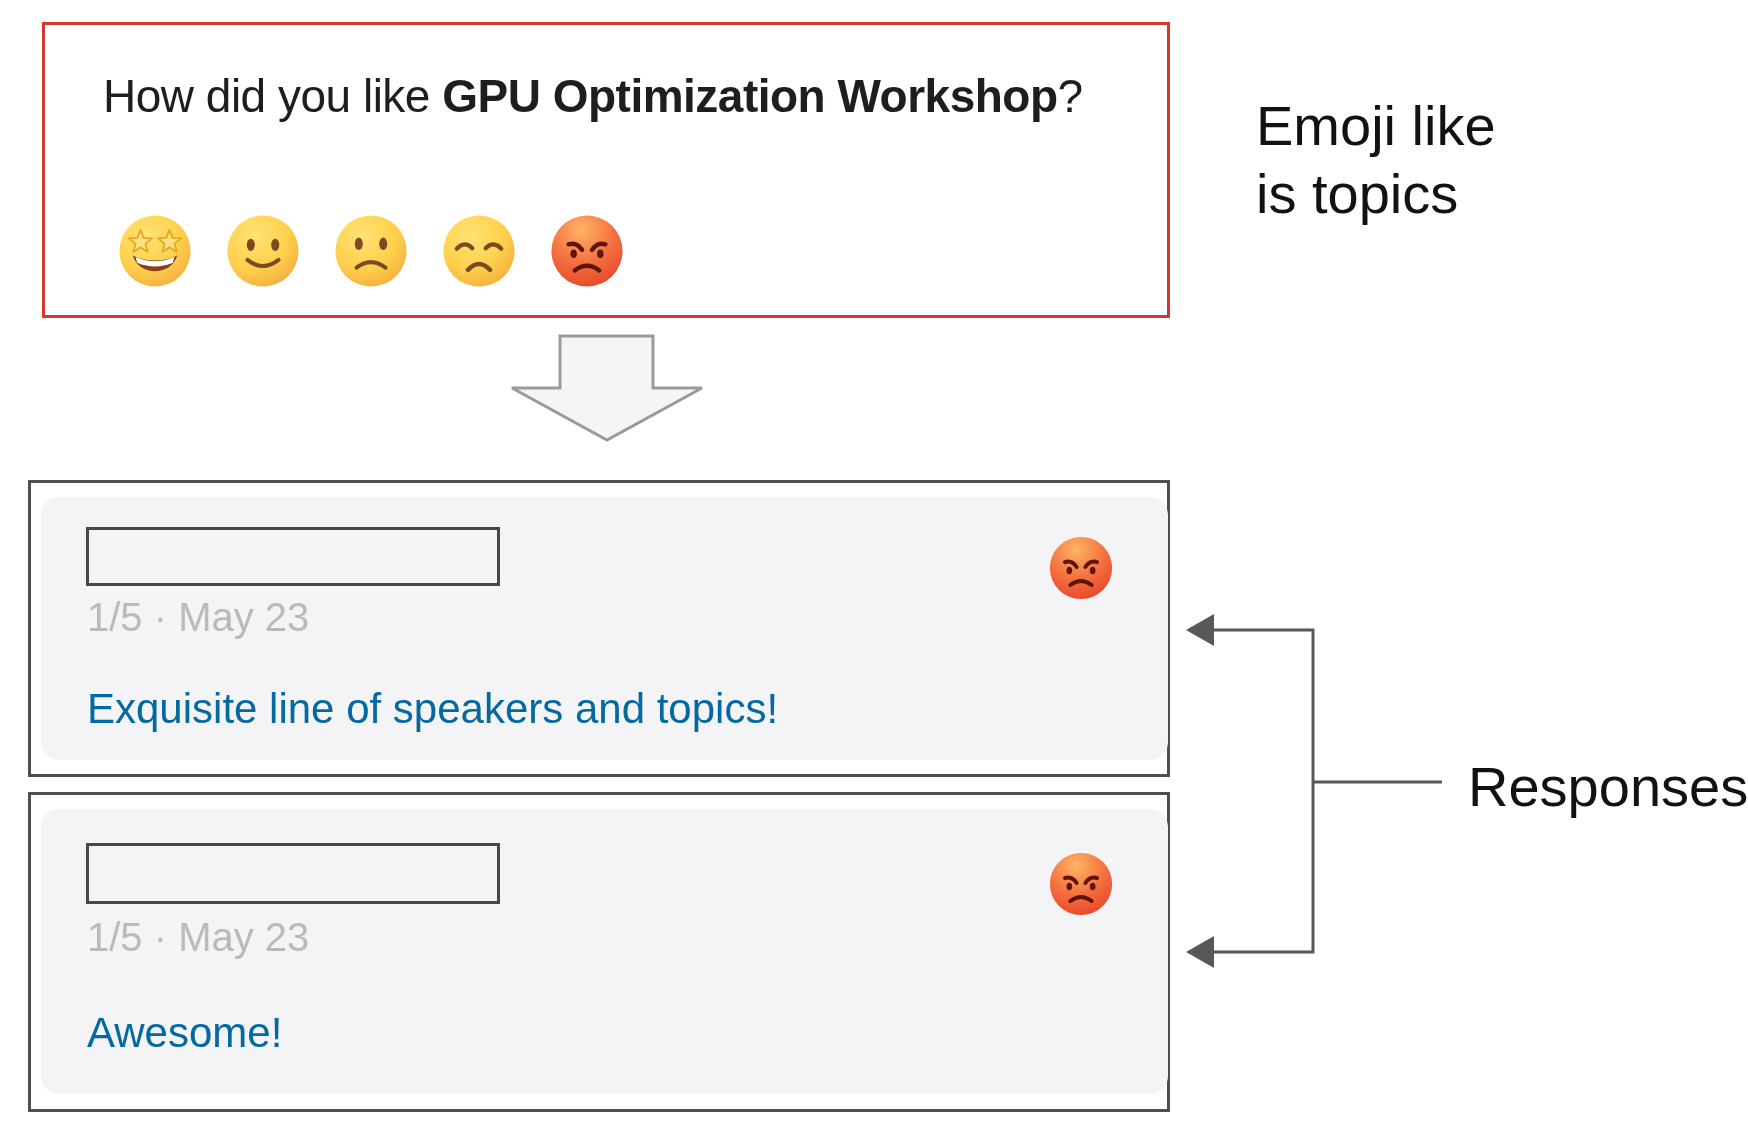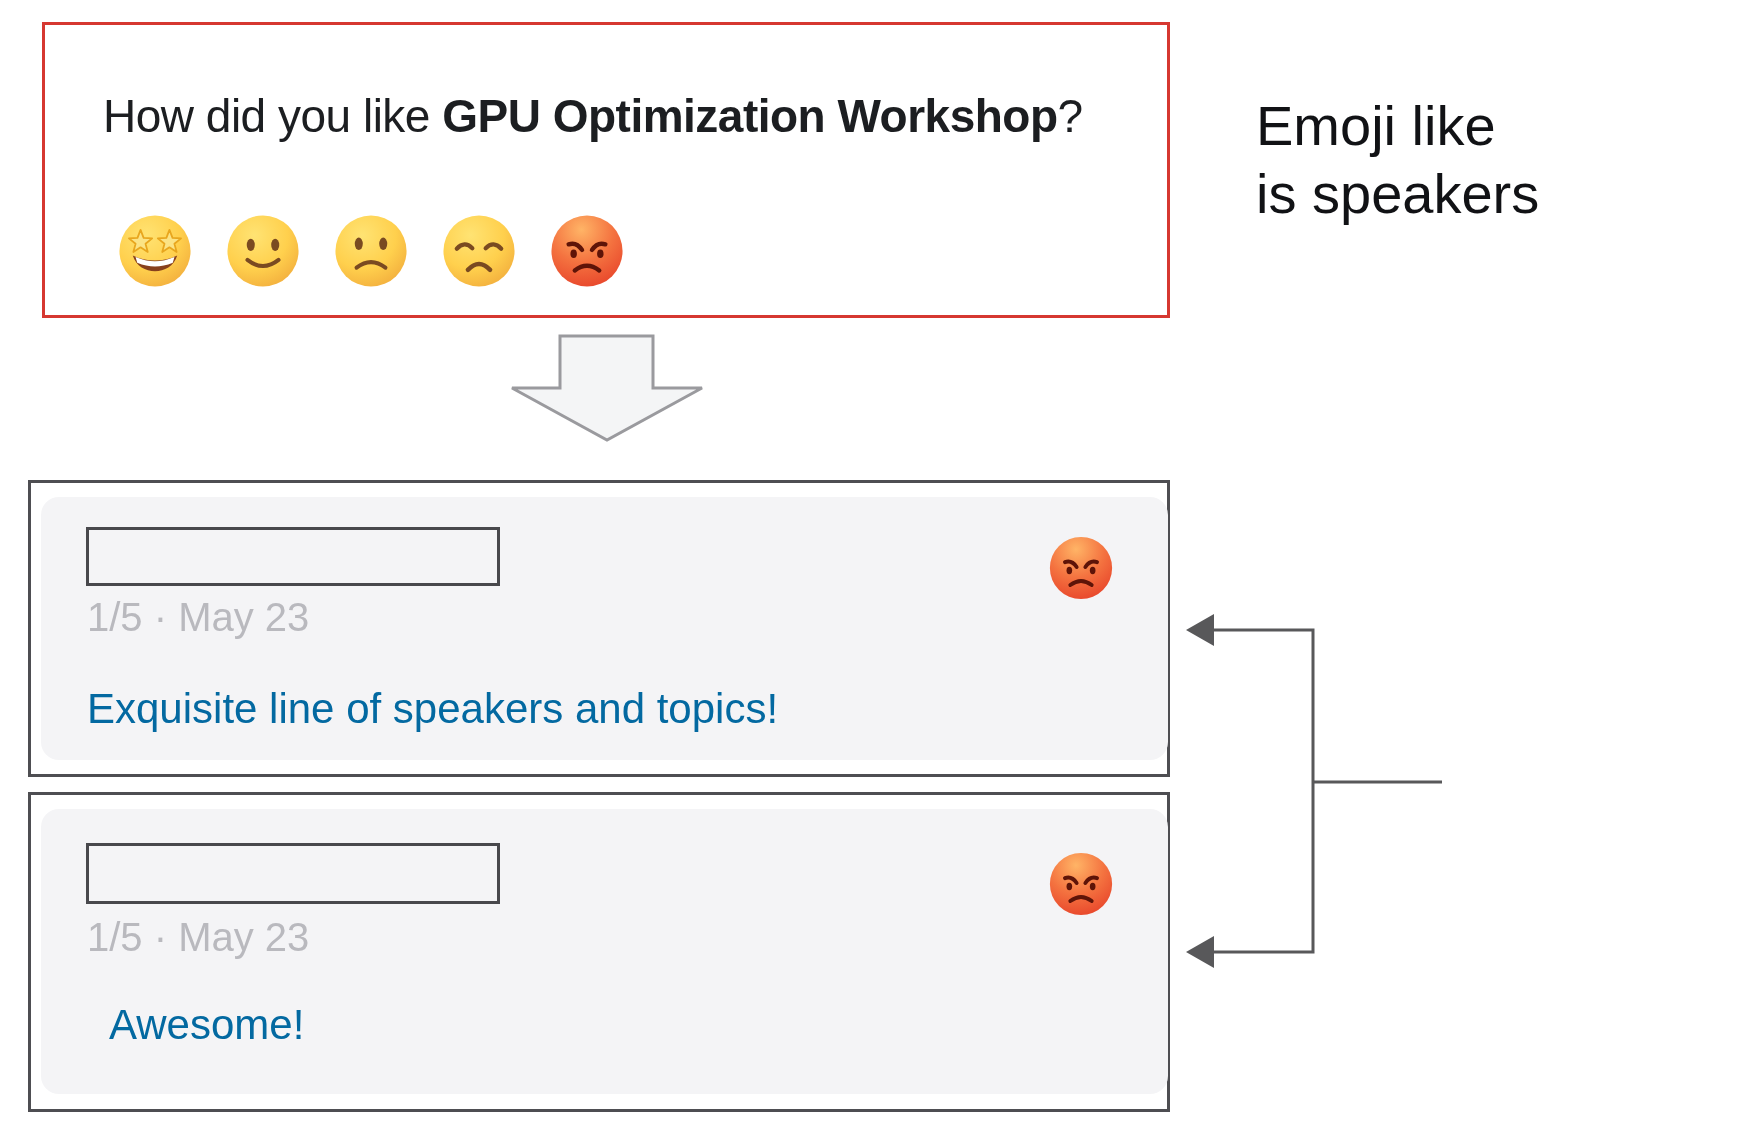--- a/index.html
+++ b/index.html
@@ -13,7 +13,7 @@
     background:#ffffff;border:3px solid #d63831;box-sizing:border-box;
   }
   .question{
-    position:absolute;left:58px;top:64px;font-size:46px;color:#1c1e21;
+    position:absolute;left:58px;top:44px;font-size:46px;color:#1c1e21;
     letter-spacing:-0.5px;white-space:nowrap;
   }
   .question .q-bold{font-weight:bold;}

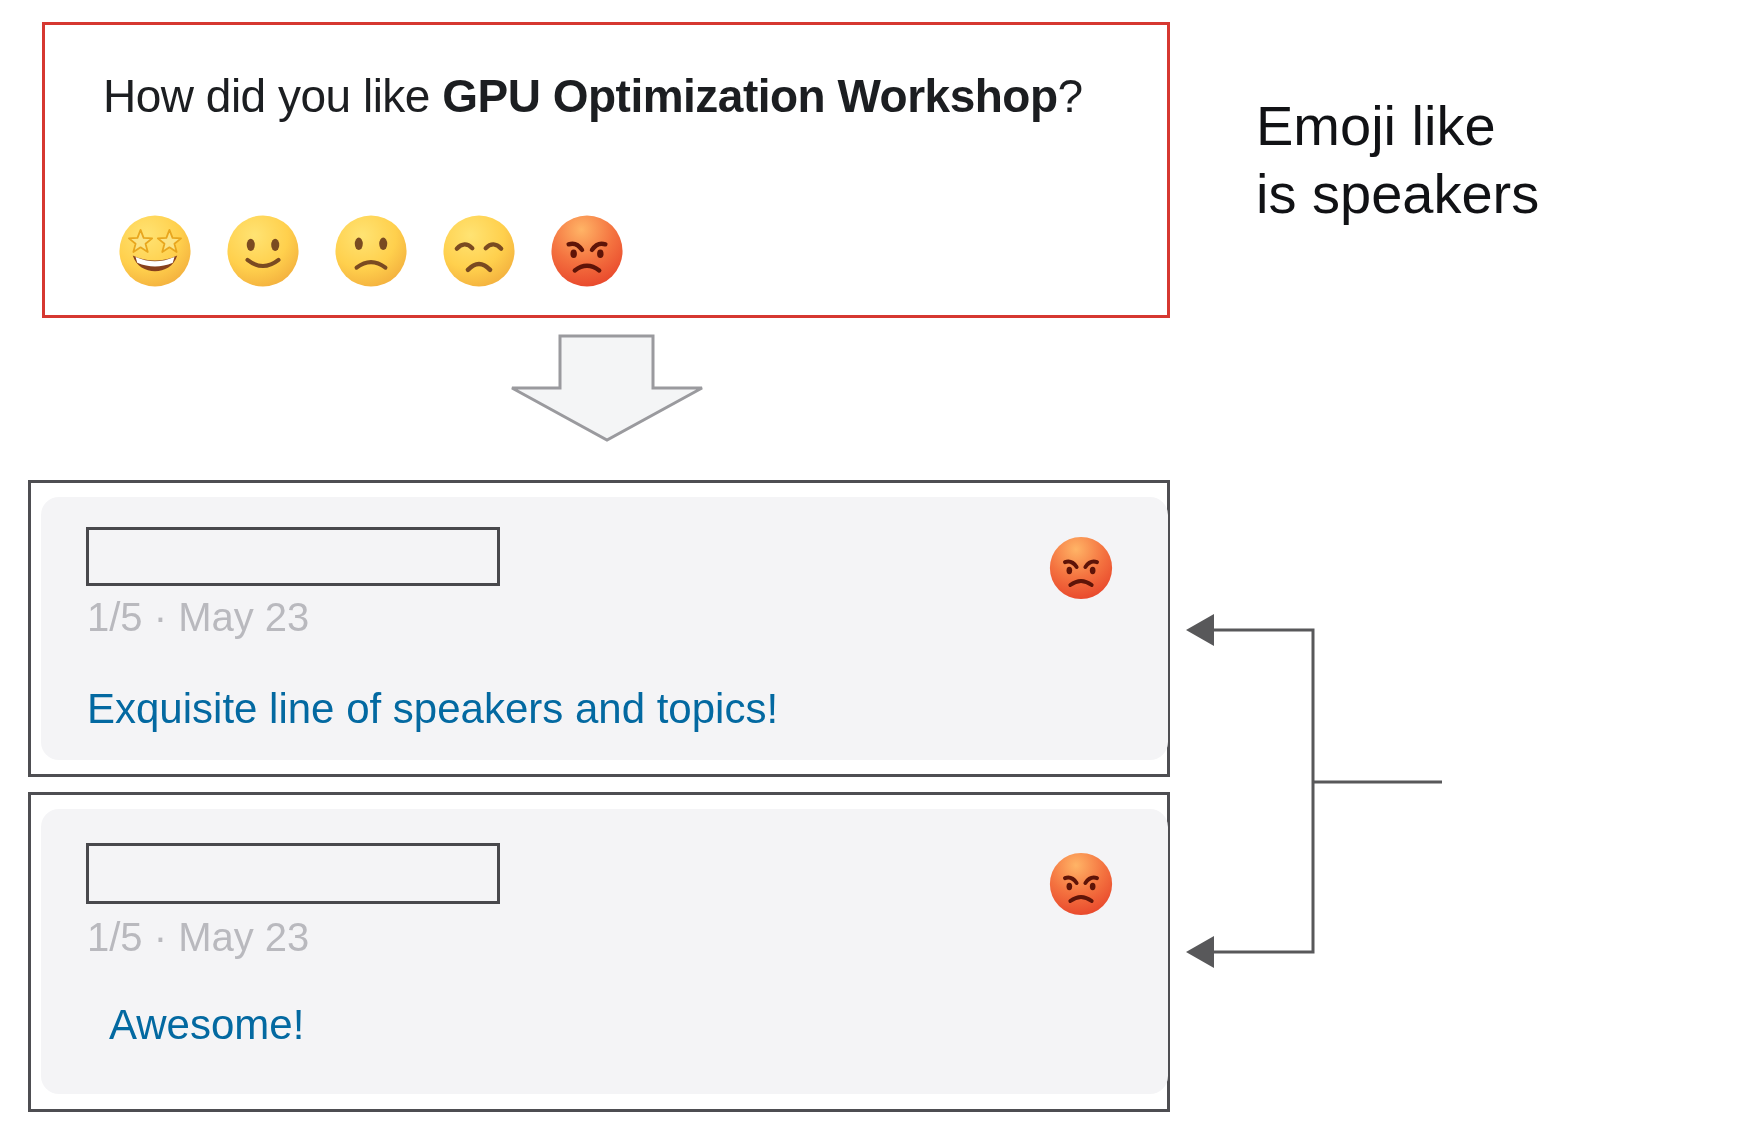--- a/index.html
+++ b/index.html
@@ -153,7 +153,7 @@
 
   <div class="note">
     <div>Emoji like</div>
-    <div>is speakers</div>
+    <div>is topics</div>
   </div>
 
   <svg class="overlay-svg" viewBox="0 0 1748 1140" xmlns="http://www.w3.org/2000/svg">

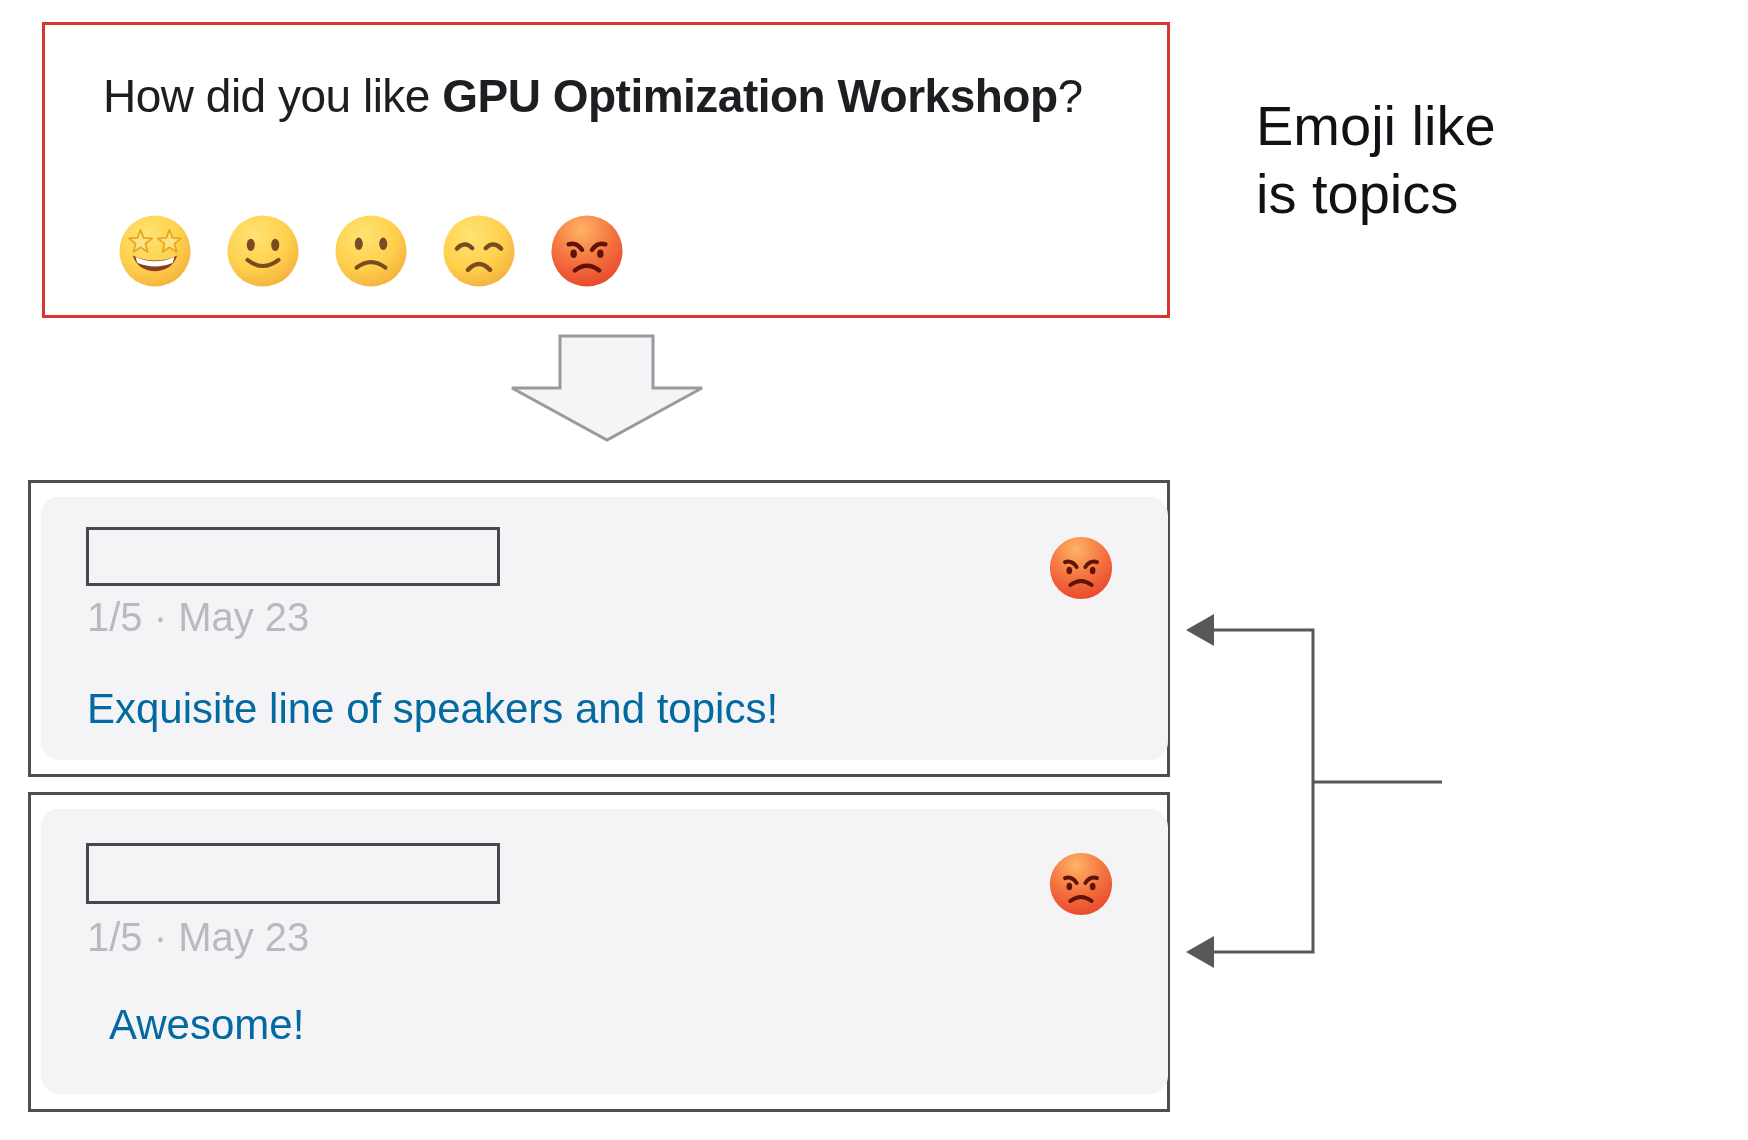--- a/index.html
+++ b/index.html
@@ -163,6 +163,7 @@
     <polygon points="1186,952 1214,936 1214,968" fill="#58585a"></polygon>
   </svg>
 
+  <div class="responses-label">Responses</div>
 
   <div class="card card-1">
     <div class="card-inner">

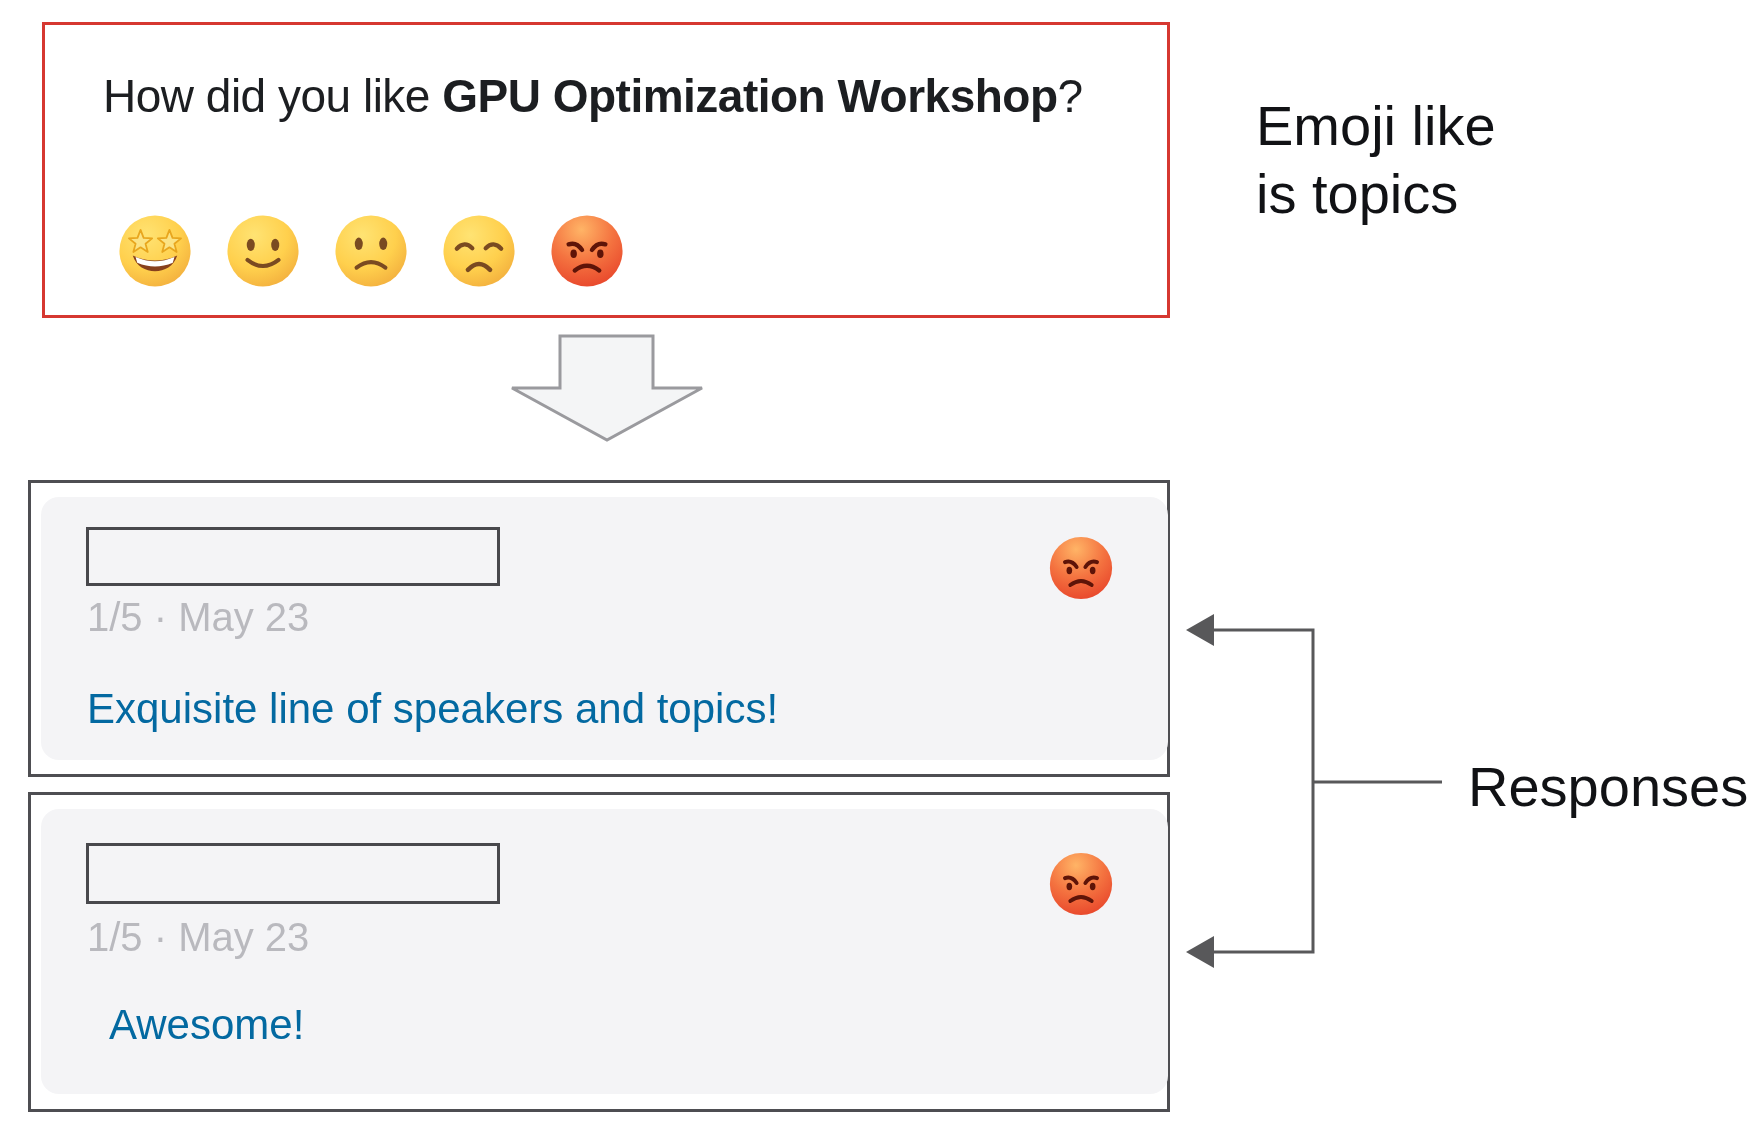--- a/index.html
+++ b/index.html
@@ -63,7 +63,7 @@
     position:absolute;left:46px;font-size:42px;color:#0369a1;white-space:nowrap;
   }
   .card-1 .comment{top:188px;}
-  .card-2 .comment{top:192px;margin-left:22px;}
+  .card-2 .comment{top:200px;}
   .card-emoji{position:absolute;left:1005px;}
   .card-1 .card-emoji{top:36px;}
   .card-2 .card-emoji{top:40px;}

